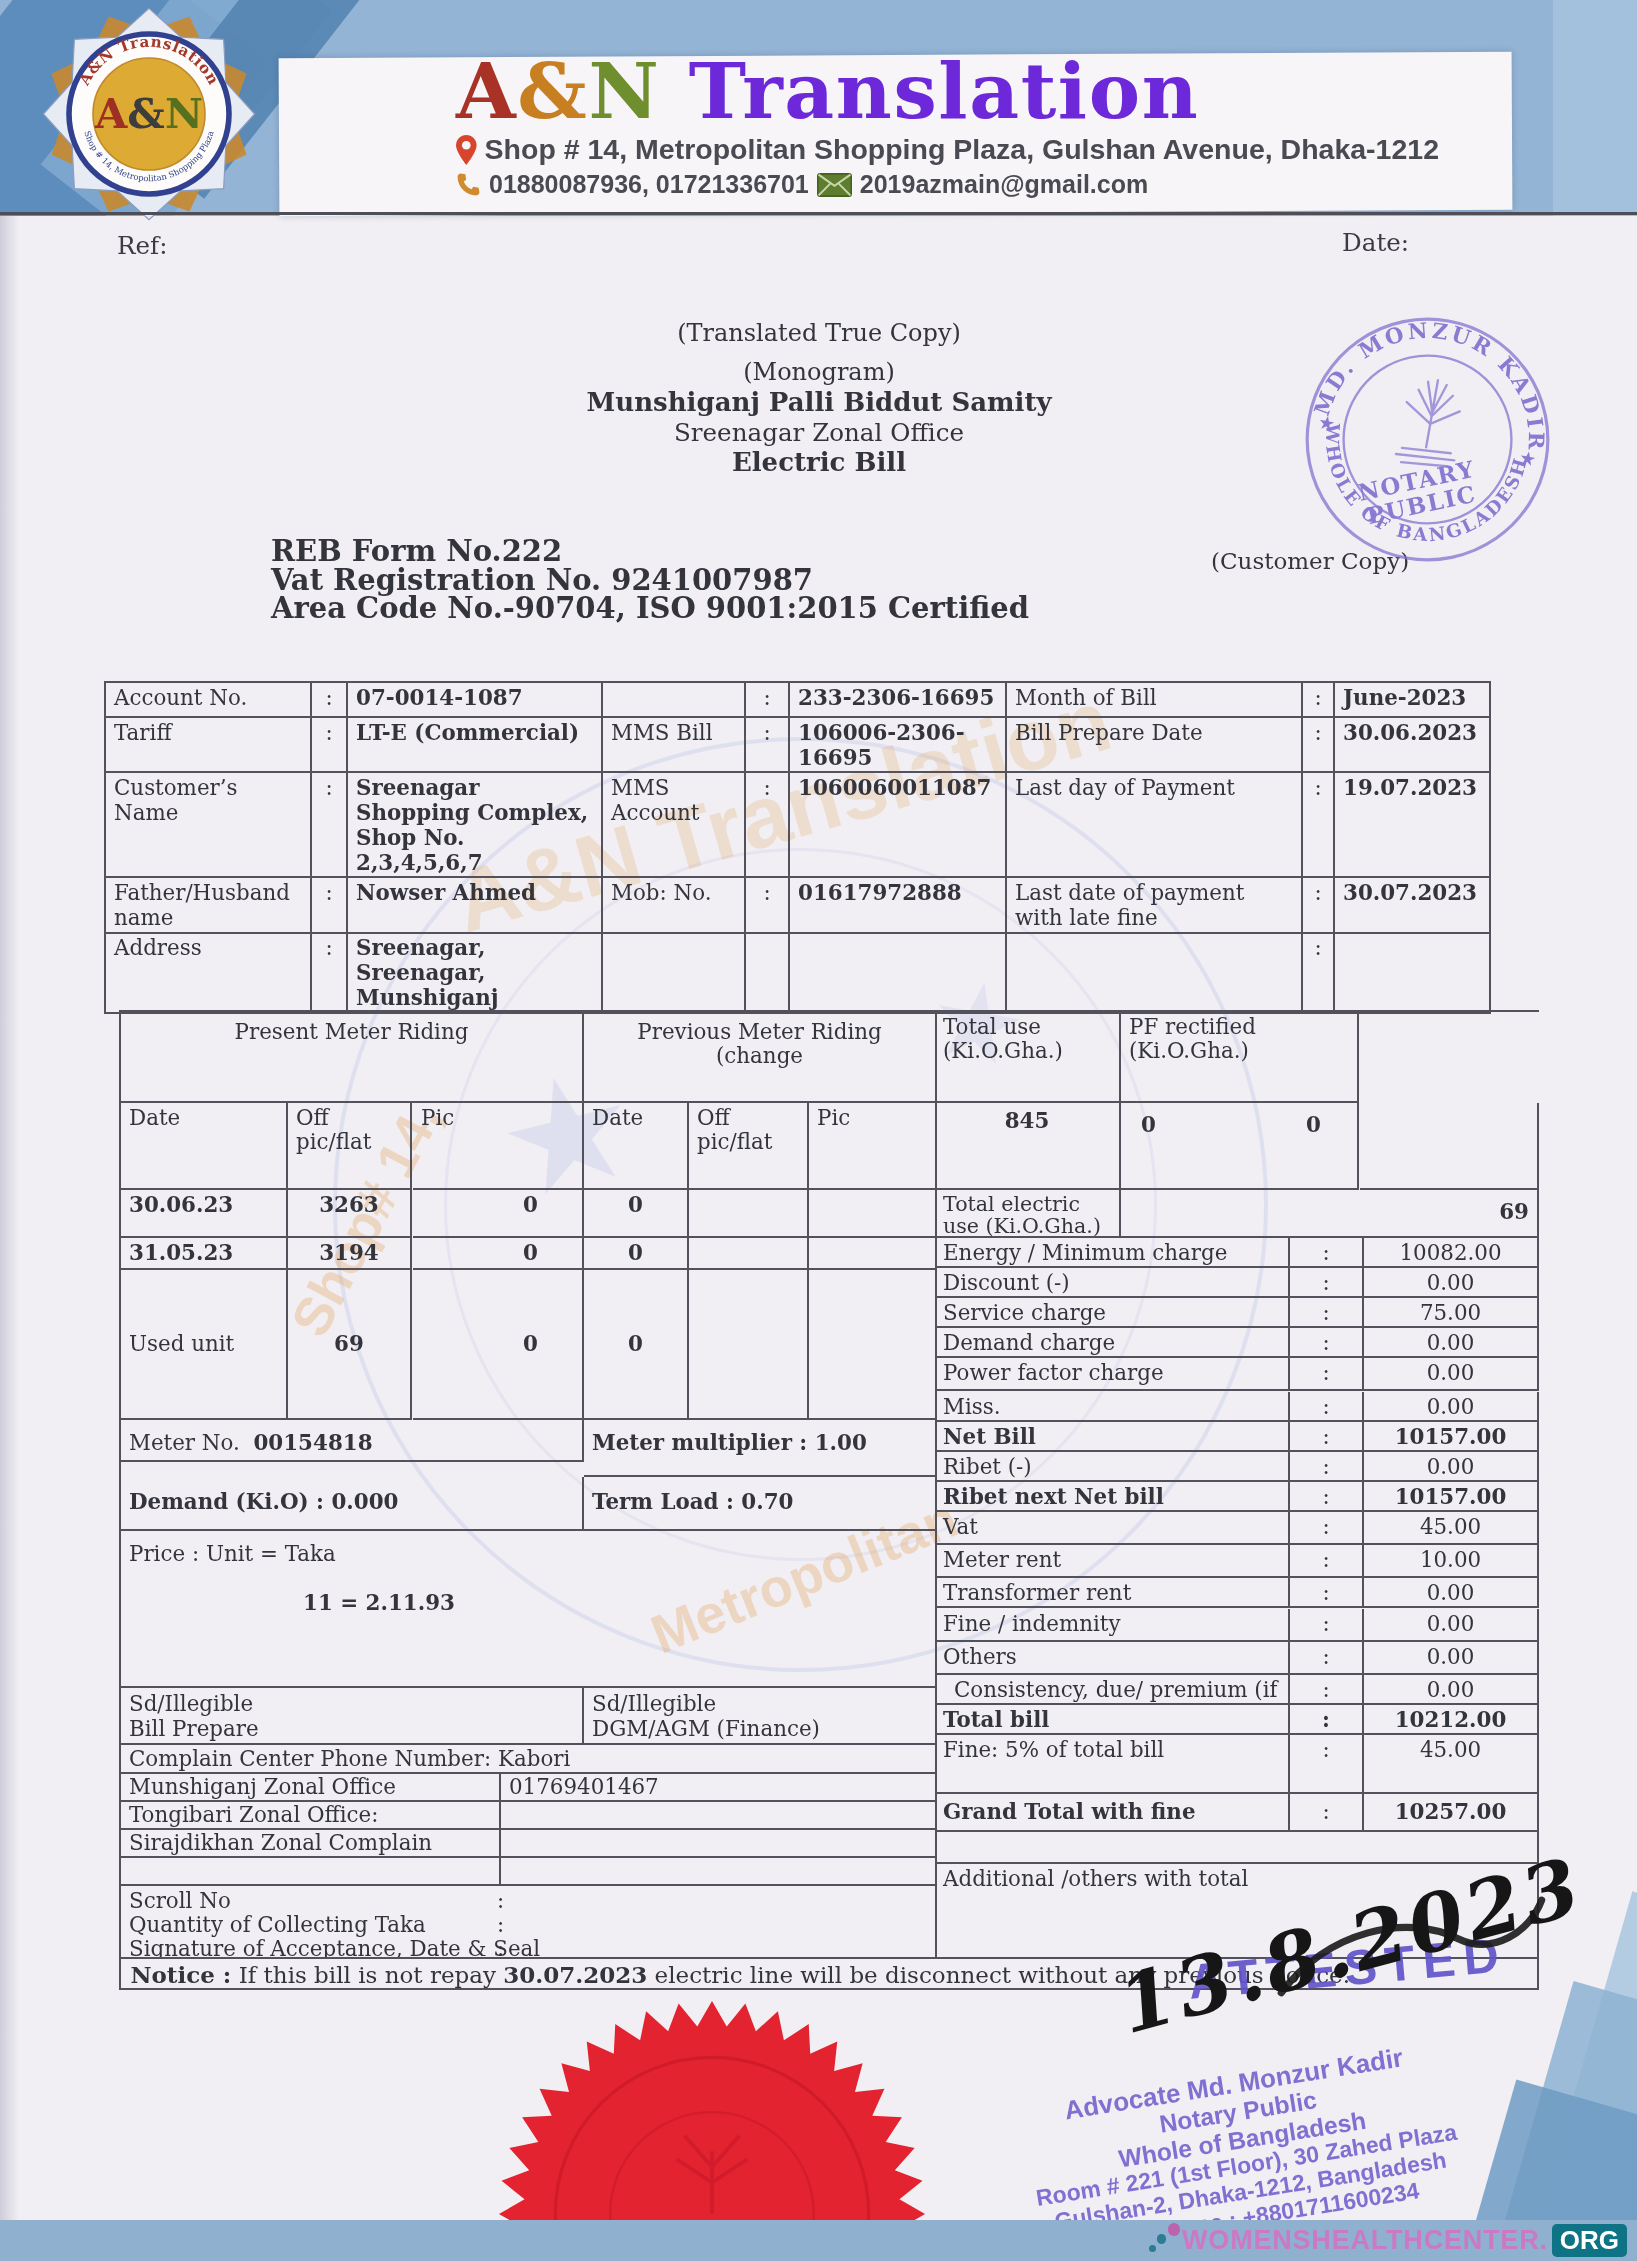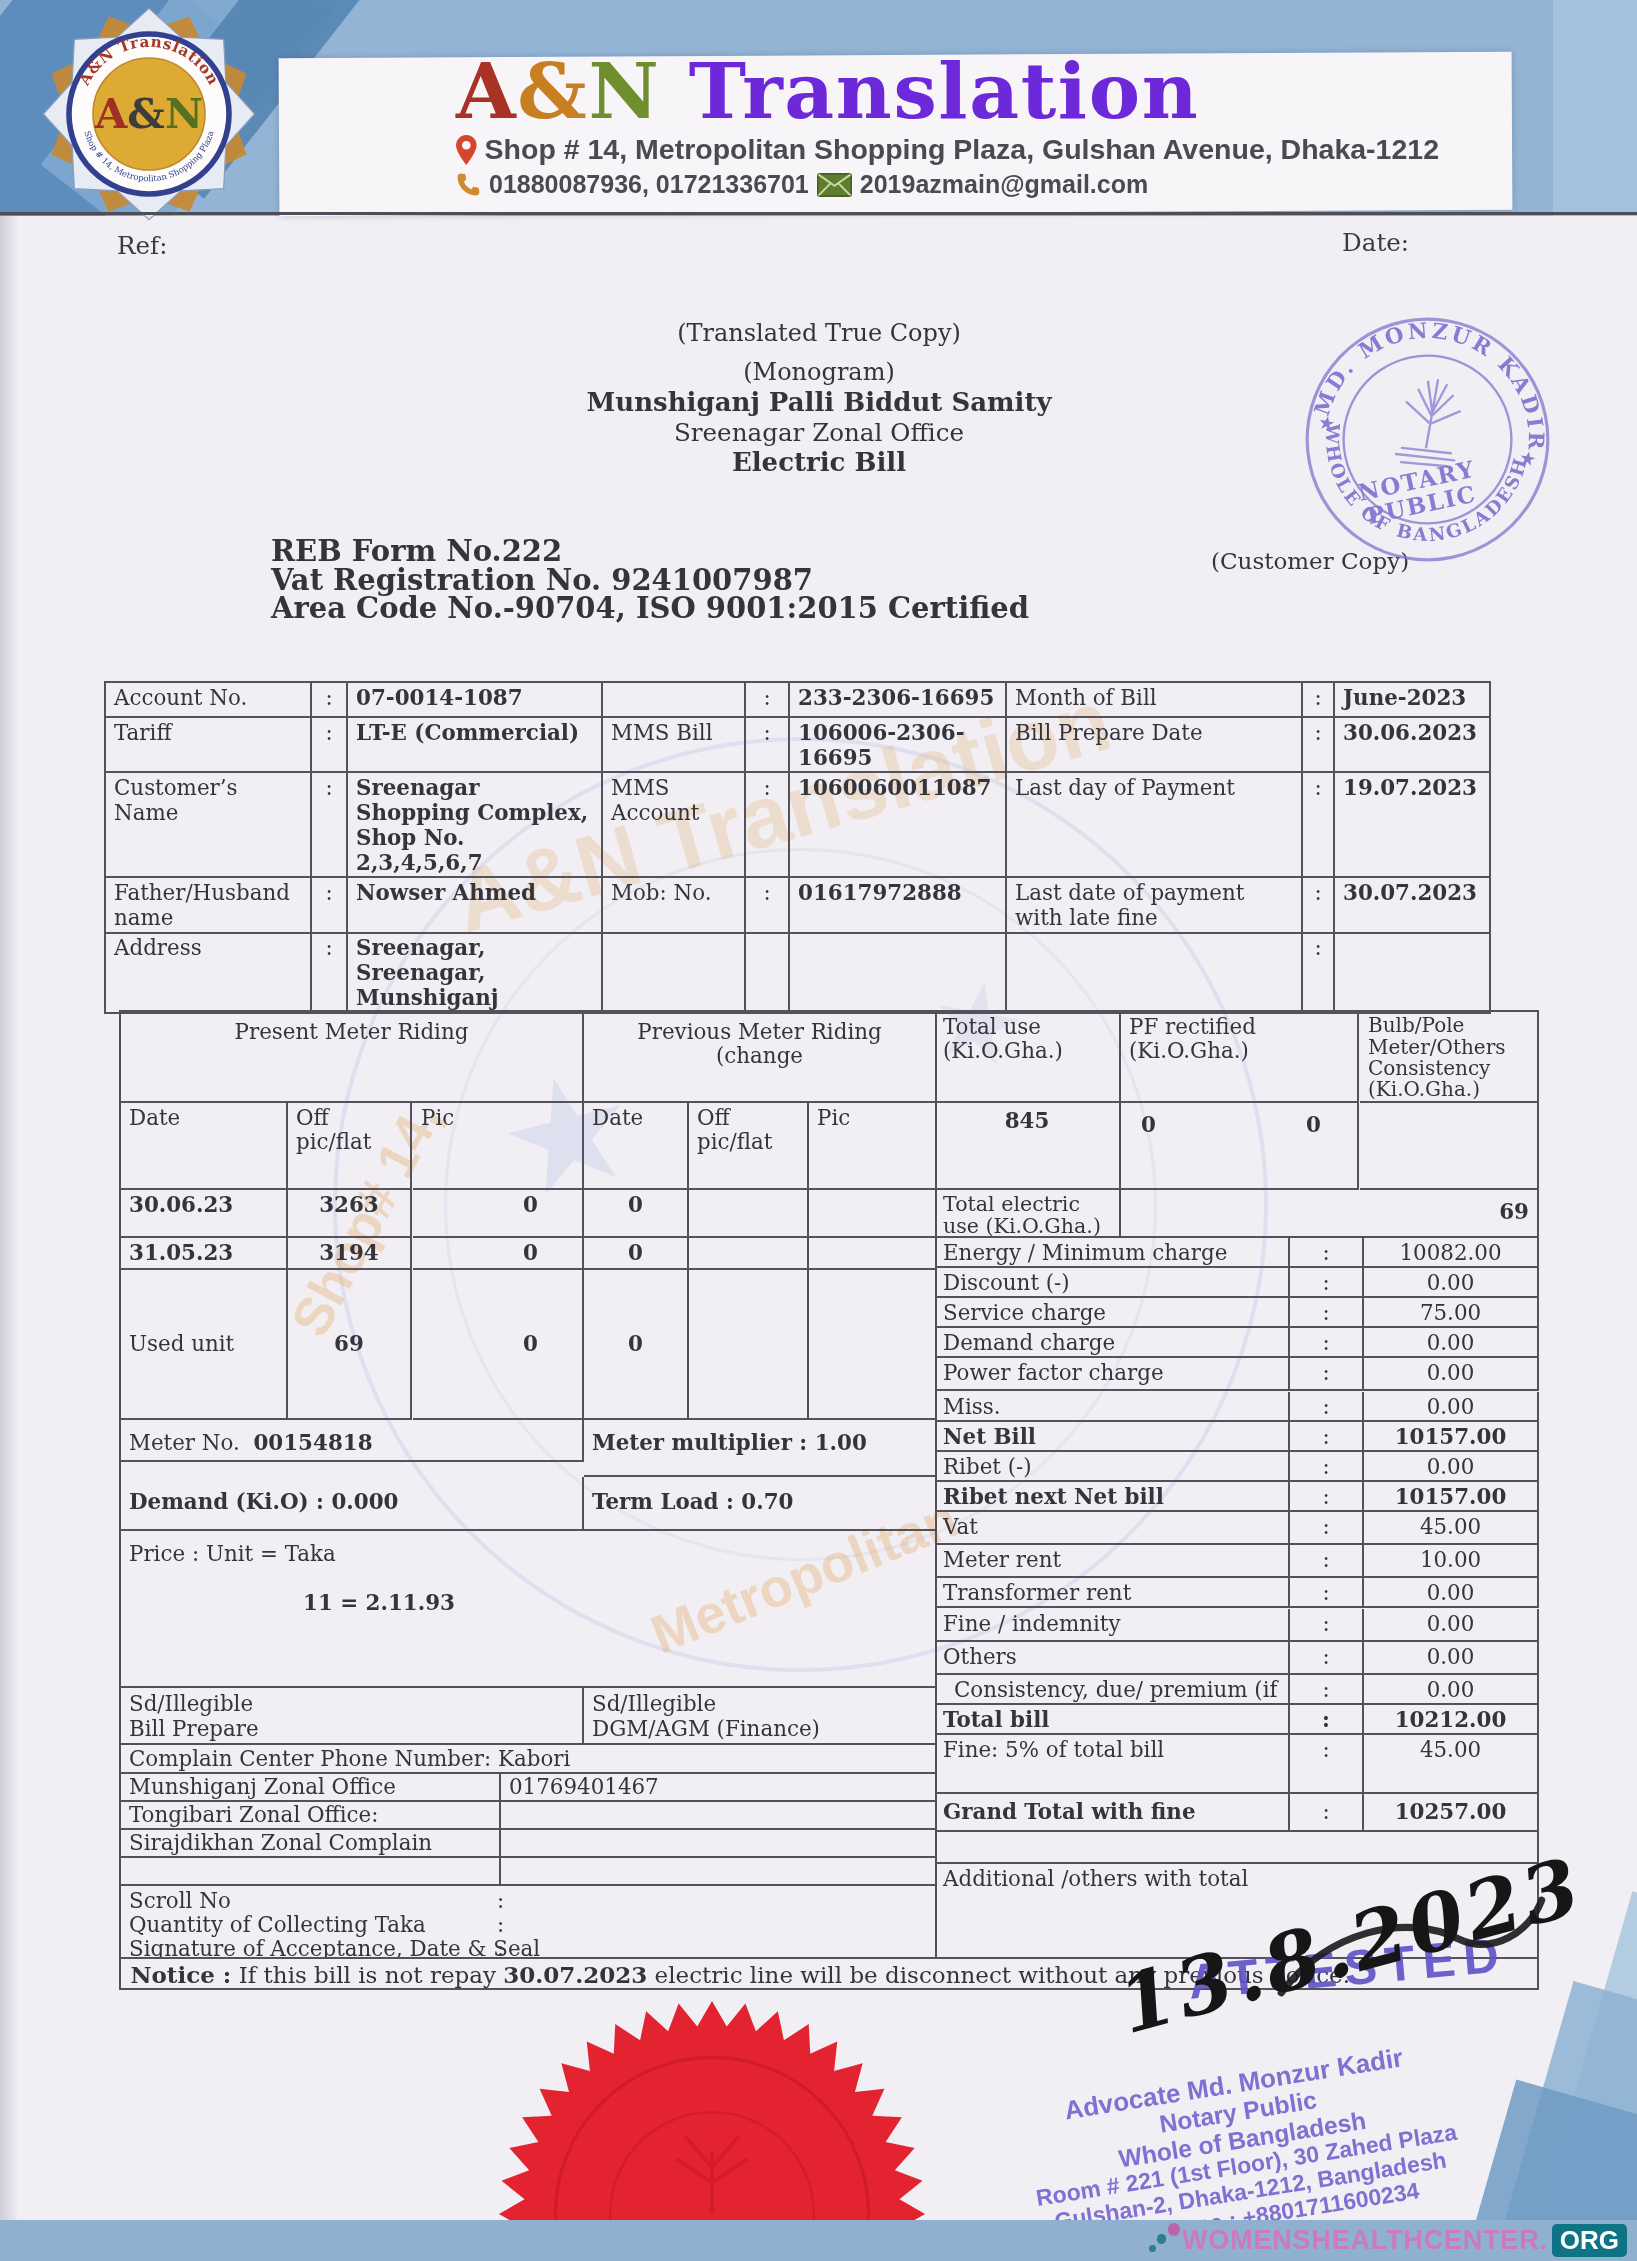--- a/index.html
+++ b/index.html
@@ -290,7 +290,6 @@
   <div id="ct">
     <div class="mc" style="left:186px;top:0;width:238px;height:91px">PF rectified (Ki.O.Gha.)</div>
     <div class="mc" style="left:0;top:0;width:186px;height:91px">Total use (Ki.O.Gha.)</div>
-    <div class="mc" style="left:425px;top:0;width:179px;height:91px;font-size:20px;line-height:21.4px">Bulb/Pole Meter/Others Consistency (Ki.O.Gha.)</div>
 
     <div class="mc bv cen" style="left:0;top:91px;width:186px;height:87px;padding-top:6.3px">845</div>
     <div class="mc bv" style="left:186px;top:91px;width:238px;height:87px;display:flex;justify-content:space-between;padding:9.5px 36px 0 20px">

